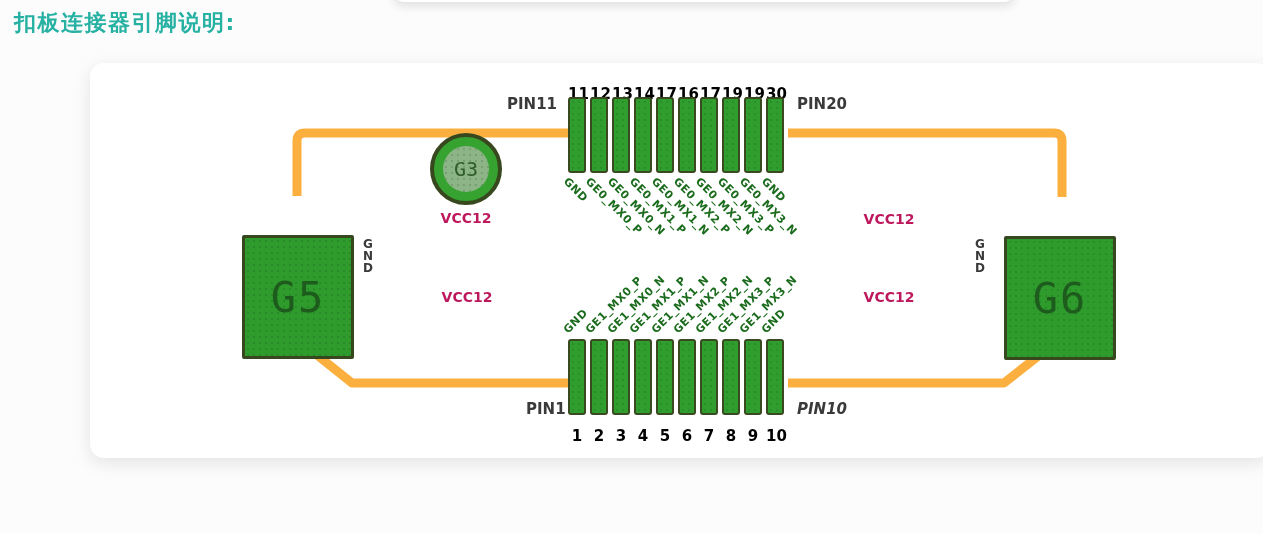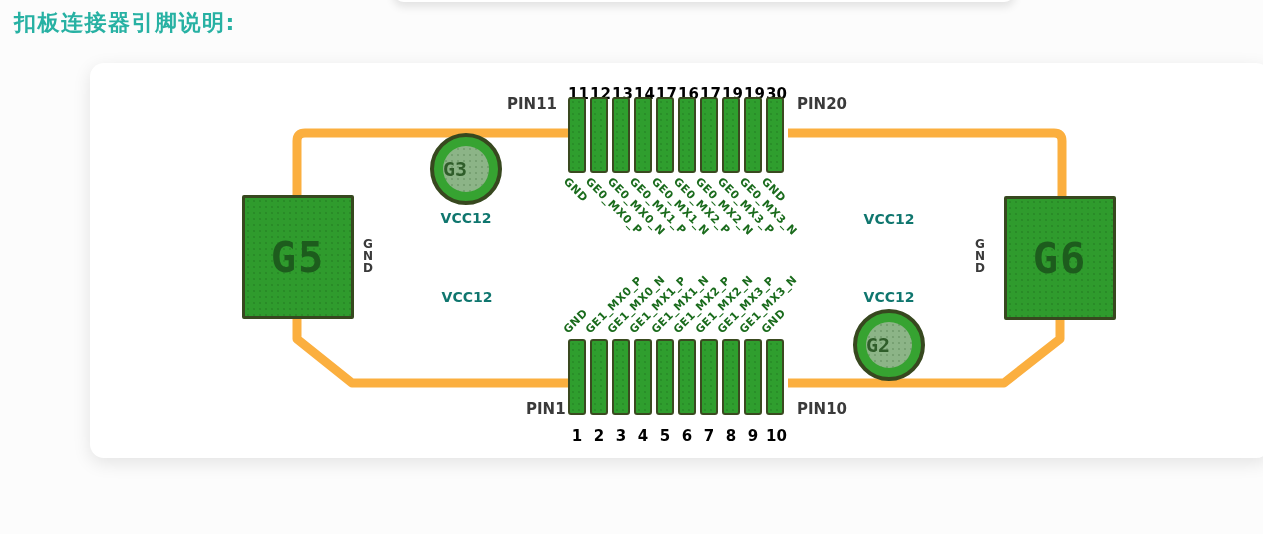--- a/index.html
+++ b/index.html
@@ -43,9 +43,9 @@
   .pad-core{
     width:46px;height:46px;border-radius:50%;
     background-color:#8cb487;
-    display:flex;align-items:center;justify-content:flex-start;
+    display:flex;align-items:center;justify-content:center;
     color:#2f5d2a;font-family:"DejaVu Sans Mono","Liberation Mono",monospace;
-    font-size:20px;font-weight:bold;
+    font-size:20px;font-weight:normal;
   }
   
   .pin{

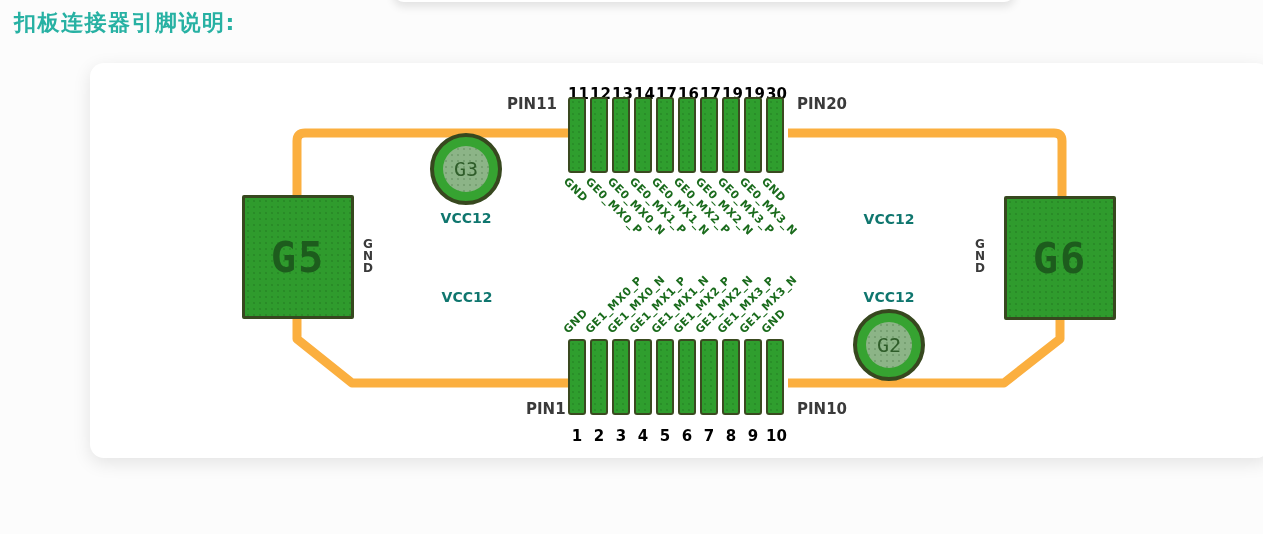--- a/index.html
+++ b/index.html
@@ -70,7 +70,7 @@
   }
   .vcc-label{
     position:absolute;width:80px;text-align:center;
-    font-size:14px;font-weight:bold;color:#0f766e;
+    font-size:14px;font-weight:bold;color:#be185d;
   }
   .gnd-label{
     position:absolute;

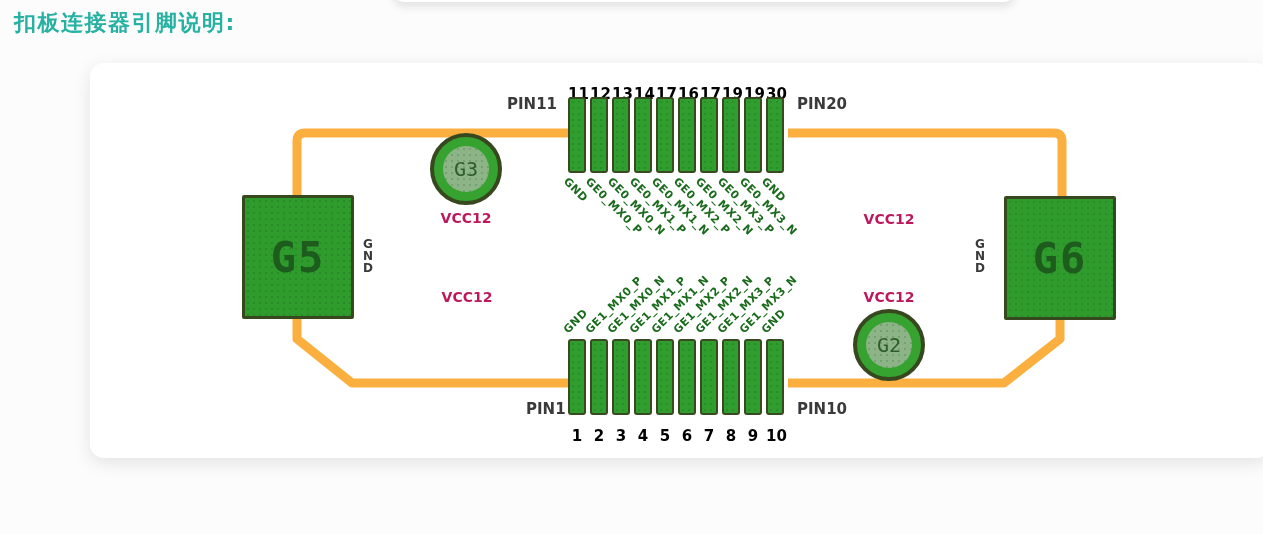--- a/index.html
+++ b/index.html
@@ -33,7 +33,7 @@
     background-color:#2f9b2d;border:3px solid #37481f;border-radius:2px;
     display:flex;align-items:center;justify-content:center;
     color:#1d5c1d;font-family:"DejaVu Sans Mono","Liberation Mono",monospace;
-    font-size:42px;font-weight:bold;letter-spacing:2px;
+    font-size:42px;font-weight:normal;letter-spacing:2px;margin-top:40px;
   }
   .pad-circle{
     position:absolute;width:64px;height:64px;border-radius:50%;

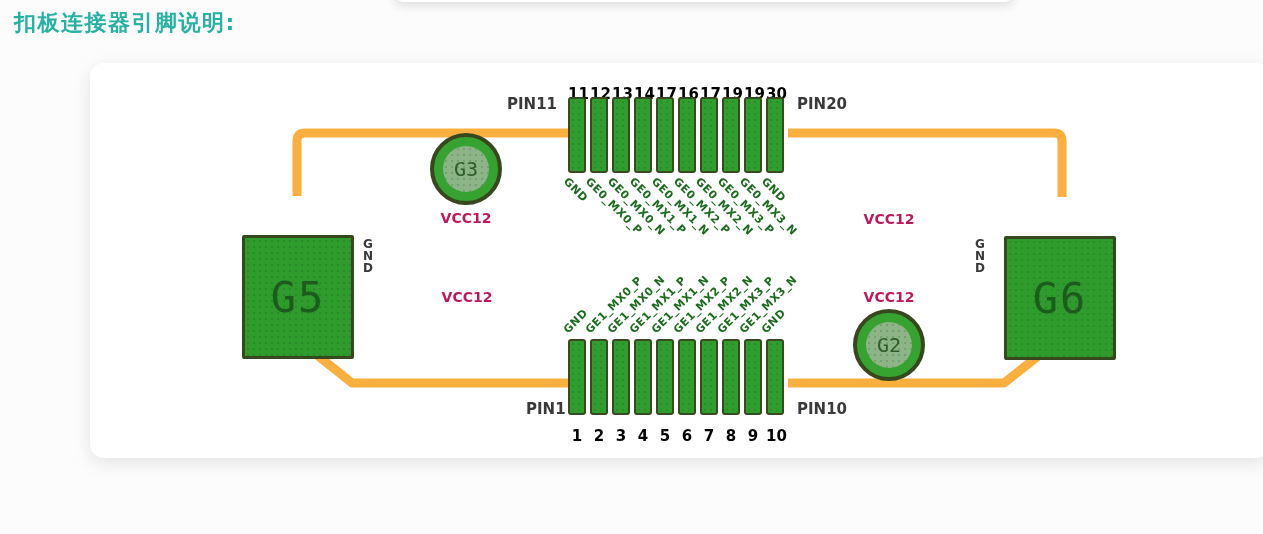--- a/index.html
+++ b/index.html
@@ -123,11 +123,6 @@
   <div class="vcc-label" style="left:337px;top:226px;">VCC12</div>
 
   <div class="vcc-label" style="left:759px;top:226px;">VCC12</div>
-  <div class="pad-circle" style="left:763px;top:246px;">
-    <div class="pad-core pad-tex">
-      <span>G2</span>
-    </div>
-  </div>
 
   <div class="num-row" style="left:478px;top:14px;">
     <span class="num-cell" style="left:0px">11</span>

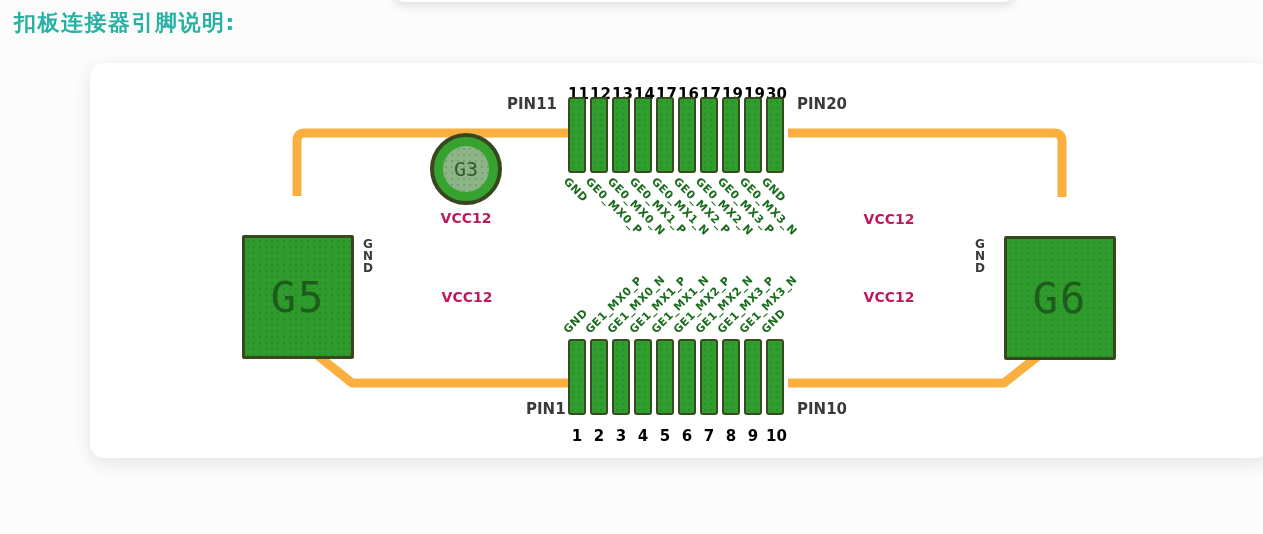--- a/index.html
+++ b/index.html
@@ -206,7 +206,7 @@
   </div>
 
   <div class="endpin-label" style="left:436px;top:337px;">PIN1</div>
-  <div class="endpin-label" style="left:707px;top:337px;">PIN10</div>
+  <div class="endpin-label" style="left:707px;top:337px;font-style:italic;">PIN10</div>
 
 </div>
 

